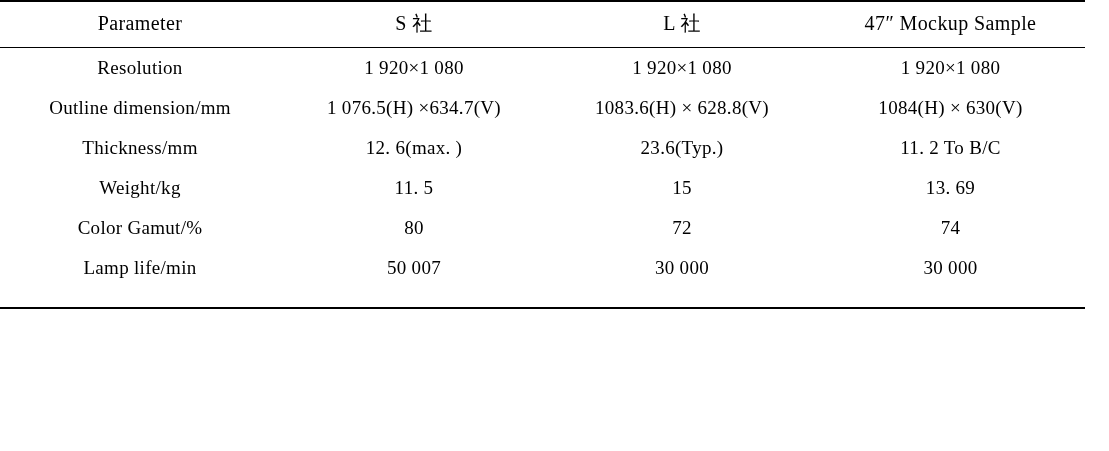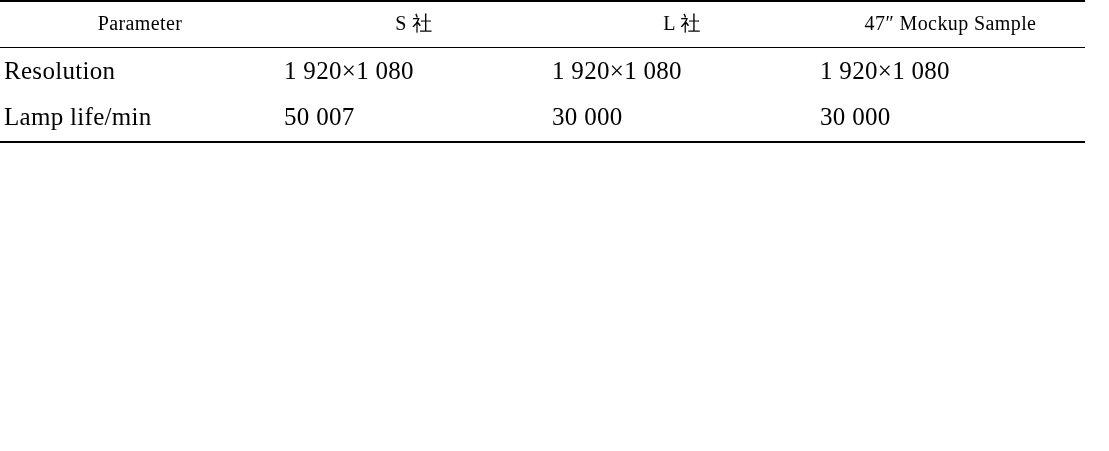--- a/index.html
+++ b/index.html
@@ -41,7 +41,8 @@
     letter-spacing: 0.4px;
   }
   table.spec-table tbody td {
-    font-size: 25px;
+    font-size: 19px;
+    text-align: center;
     padding: 9px 4px 9px 4px;
     border: none;
     letter-spacing: 0.3px;

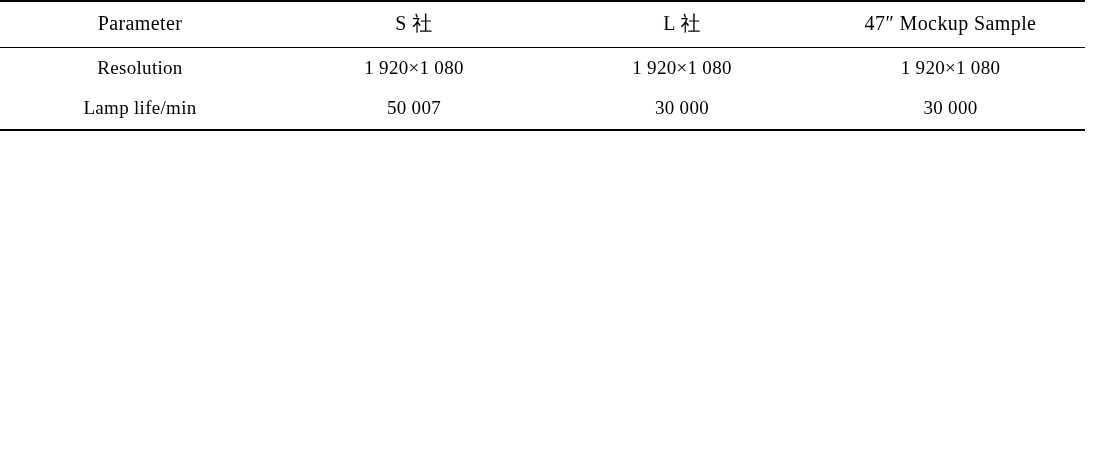--- a/index.html
+++ b/index.html
@@ -83,6 +83,12 @@
         <td>1 920×1 080</td>
       </tr>
       <tr>
+        <td class="param-cell">Outline dimension/mm</td>
+        <td>1 076.5(H) ×634.7(V)</td>
+        <td>1083.6(H) × 628.8(V)</td>
+        <td>1084(H) × 630(V)</td>
+      </tr>
+      <tr>
         <td class="param-cell">Lamp life/min</td>
         <td>50 007</td>
         <td>30 000</td>

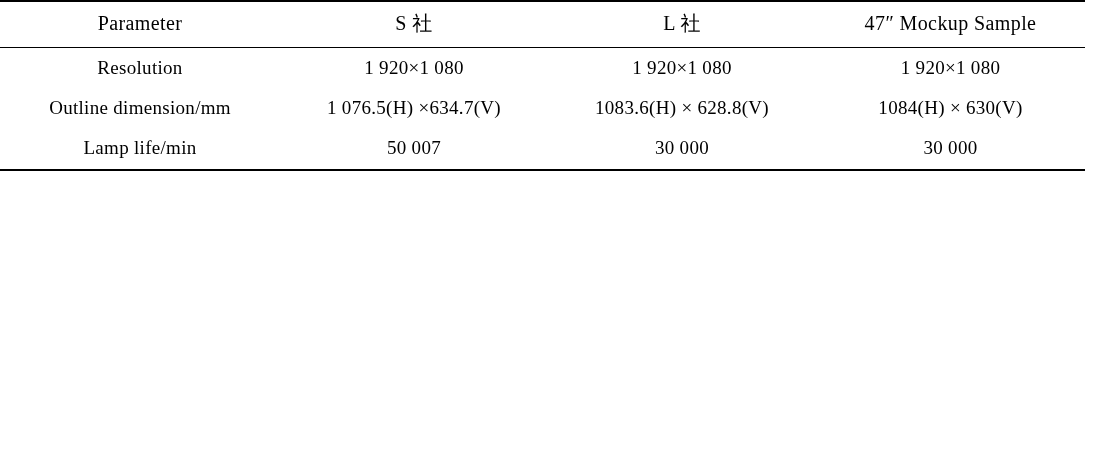--- a/index.html
+++ b/index.html
@@ -89,6 +89,12 @@
         <td>1084(H) × 630(V)</td>
       </tr>
       <tr>
+        <td class="param-cell">Thickness/mm</td>
+        <td>12. 6(max. )</td>
+        <td>23.6(Typ.)</td>
+        <td>11. 2 To B/C</td>
+      </tr>
+      <tr>
         <td class="param-cell">Lamp life/min</td>
         <td>50 007</td>
         <td>30 000</td>

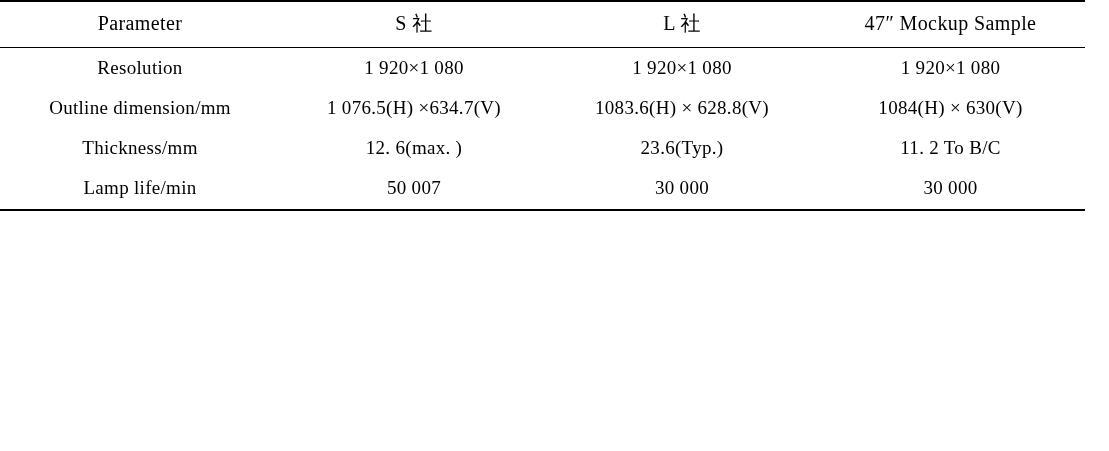--- a/index.html
+++ b/index.html
@@ -95,6 +95,12 @@
         <td>11. 2 To B/C</td>
       </tr>
       <tr>
+        <td class="param-cell">Weight/kg</td>
+        <td>11. 5</td>
+        <td>15</td>
+        <td>13. 69</td>
+      </tr>
+      <tr>
         <td class="param-cell">Lamp life/min</td>
         <td>50 007</td>
         <td>30 000</td>

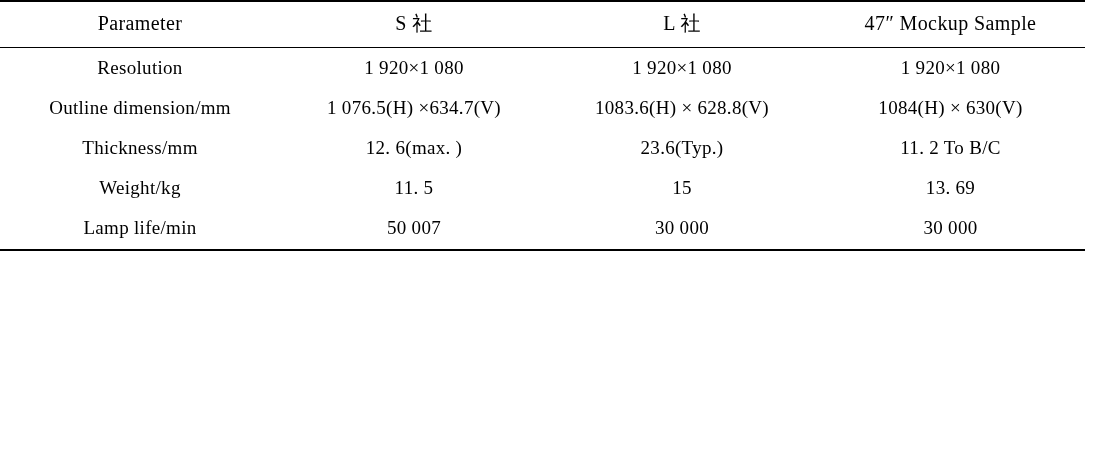--- a/index.html
+++ b/index.html
@@ -101,6 +101,12 @@
         <td>13. 69</td>
       </tr>
       <tr>
+        <td class="param-cell">Color Gamut/%</td>
+        <td>80</td>
+        <td>72</td>
+        <td>74</td>
+      </tr>
+      <tr>
         <td class="param-cell">Lamp life/min</td>
         <td>50 007</td>
         <td>30 000</td>

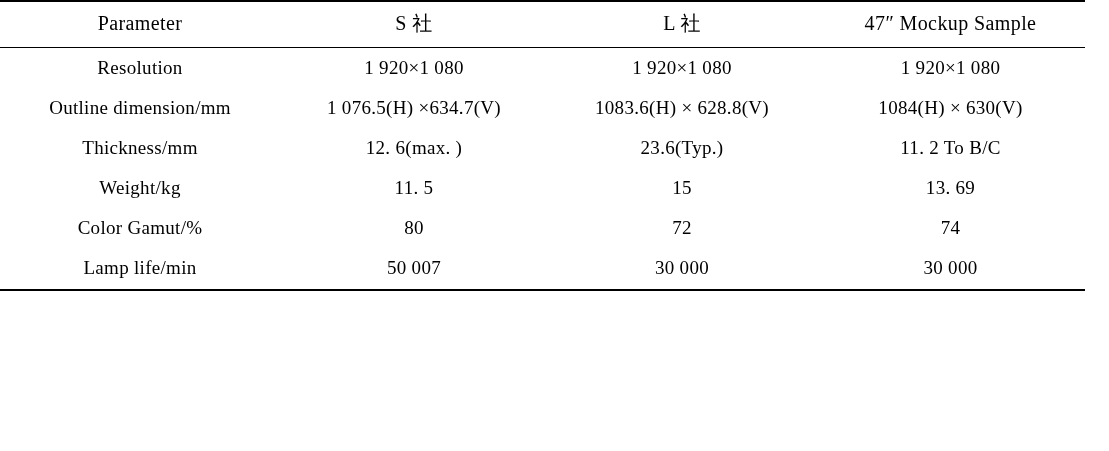--- a/index.html
+++ b/index.html
@@ -50,7 +50,7 @@
   }
   table.spec-table tbody tr:last-child td {
     border-bottom: 2.5px solid #000;
-    padding-bottom: 10px;
+    padding-bottom: 28px;
   }
   td.param-cell {
     font-size: 19px;

